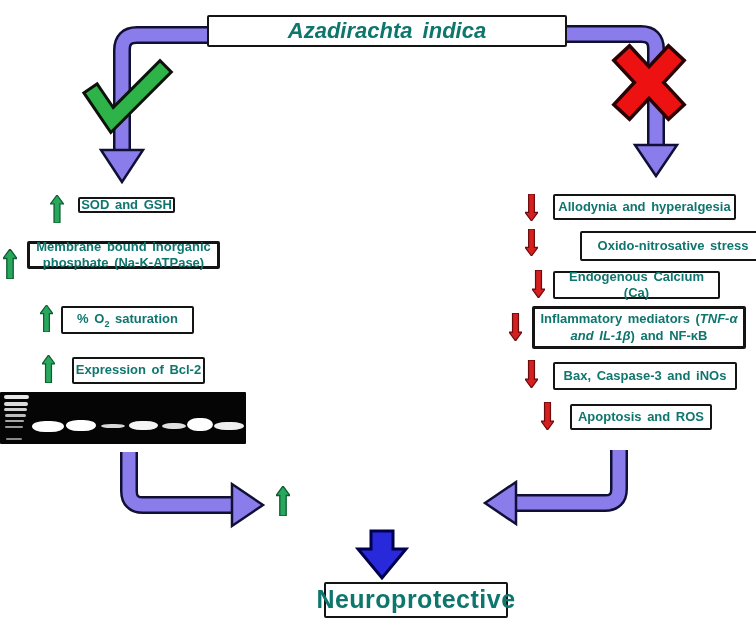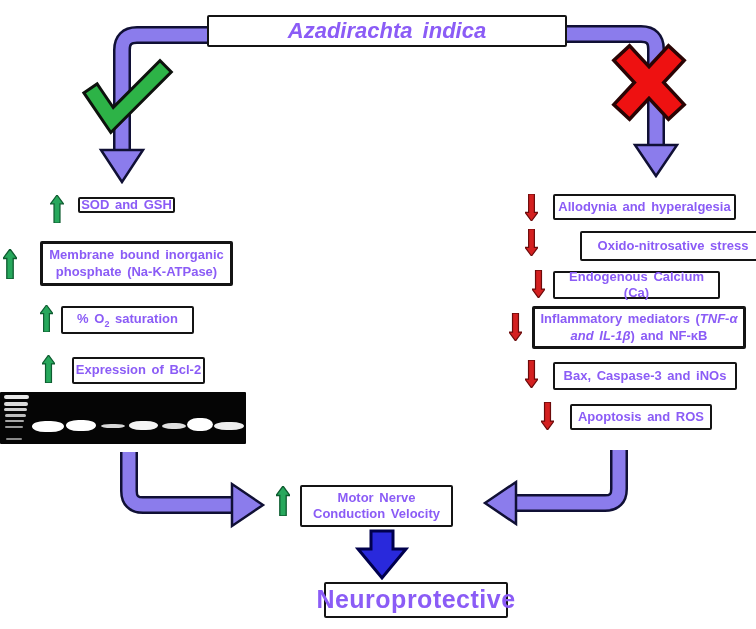--- a/index.html
+++ b/index.html
@@ -5,7 +5,7 @@
   html,body{margin:0;padding:0;background:#ffffff;}
   .canvas{
     position:relative;width:756px;height:629px;background:#ffffff;overflow:hidden;
-    font-family:"Liberation Sans",sans-serif;color:#8b5cf6;
+    font-family:"Liberation Sans",sans-serif;color:#0f766e;
   }
   .overlay{position:absolute;left:0;top:0;width:756px;height:629px;z-index:1;}
   .box{

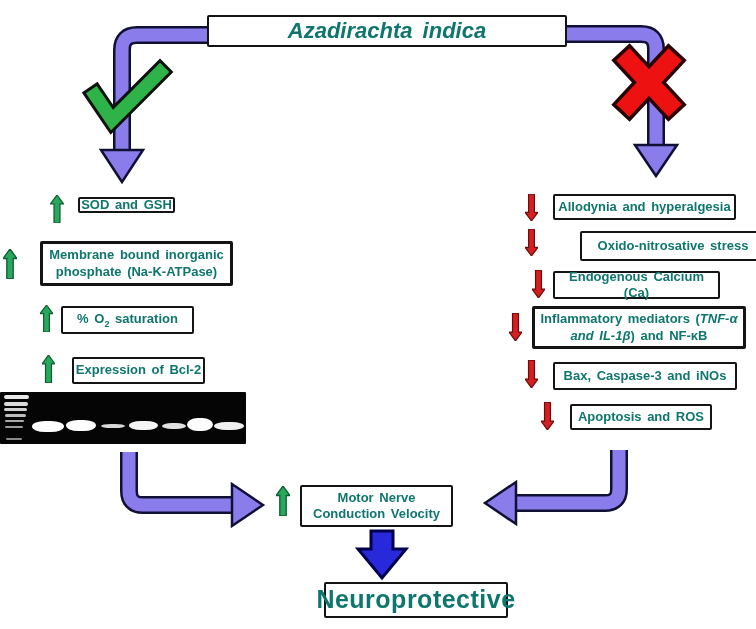--- a/index.html
+++ b/index.html
@@ -86,7 +86,7 @@
   <svg class="mini-arrow" style="left:3px;top:249px" width="14" height="30" viewBox="0 0 14 30">
     <path d="M7 0 L14 9.5 L10.2 9.5 L10.2 30 L3.8 30 L3.8 9.5 L0 9.5 Z" stroke="#0e5c30" stroke-width="1.3" fill="#27A85C"></path>
   </svg>
-  <div class="box" style="left:40px;top:241px;width:193px;height:45px;border-width:3px">
+  <div class="box" style="left:27px;top:241px;width:193px;height:28px;border-width:3px">
     <span>Membrane bound inorganic phosphate (Na-K-ATPase)</span>
   </div>
 

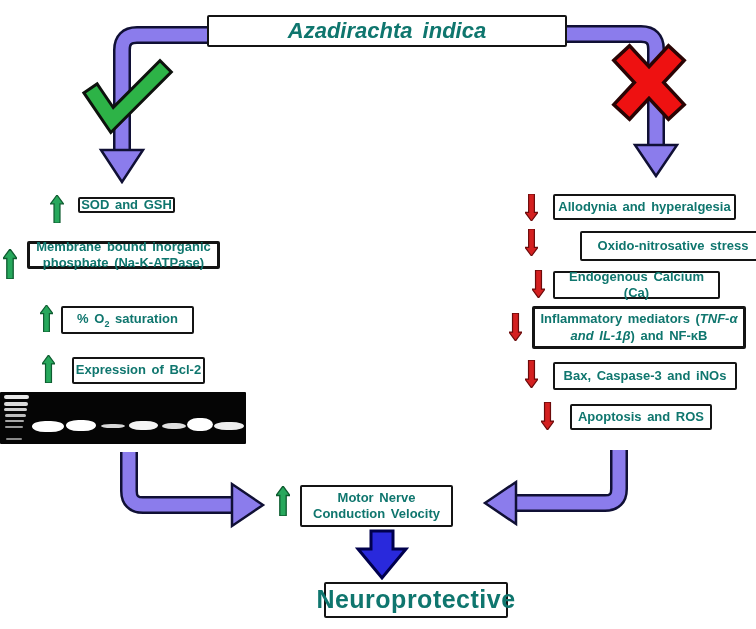--- a/index.html
+++ b/index.html
@@ -171,12 +171,6 @@
   <svg class="mini-arrow" style="left:276px;top:486px" width="14" height="30" viewBox="0 0 14 30">
     <path d="M7 0 L14 9.5 L10.2 9.5 L10.2 30 L3.8 30 L3.8 9.5 L0 9.5 Z" stroke="#0e5c30" stroke-width="1.3" fill="#27A85C"></path>
   </svg>
-  <div class="box box--thin" style="left:300px;top:485px;width:153px;height:42px">
-    <span>
-      <span>Motor Nerve</span><br>
-      <span>Conduction Velocity</span>
-    </span>
-  </div>
 
   <div class="box neuro-box" style="left:288px;top:582px;width:184px;height:36px">
     <span>Neuroprotective</span>

